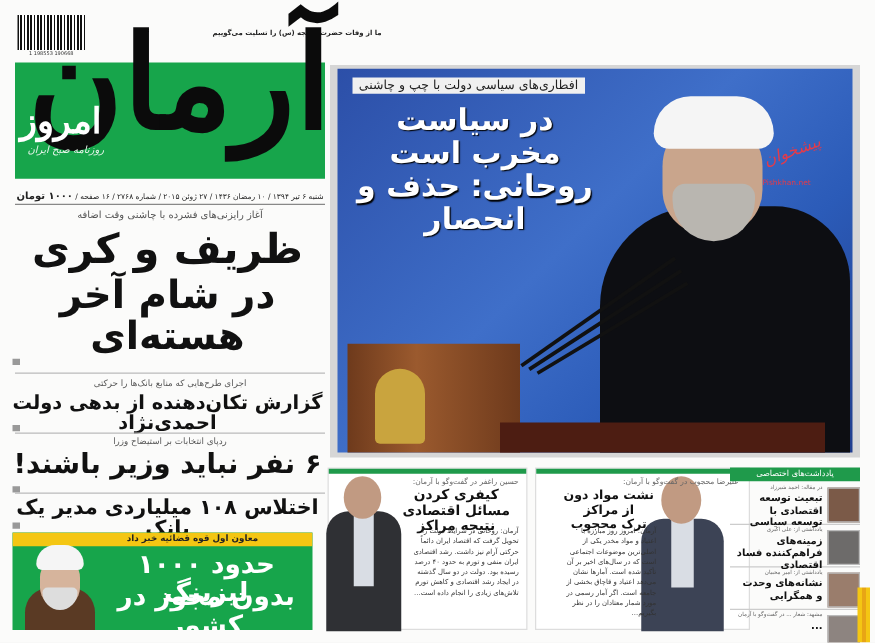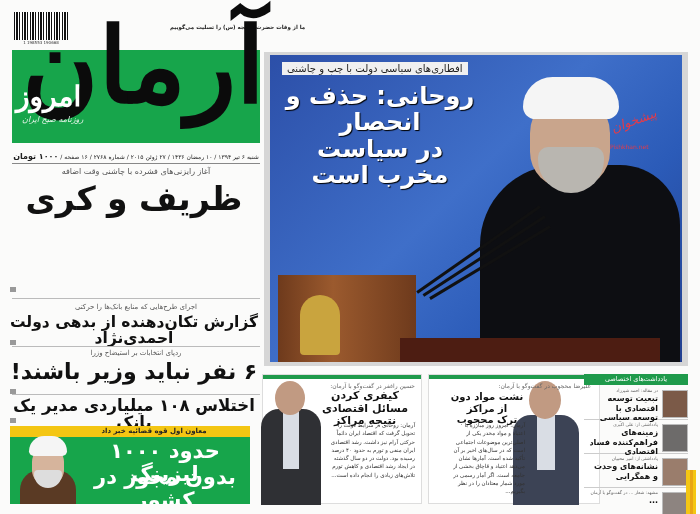--- a/index.html
+++ b/index.html
@@ -126,8 +126,8 @@
     <div class="podium-r"></div>
     <div class="kick-box" dir="rtl">افطاری‌های سیاسی دولت با چپ و چاشنی</div>
     <div class="main-hl" dir="rtl">
+      <div>در سیاست مخرب است</div>
       <div>روحانی: حذف و انحصار</div>
-      <div>در سیاست مخرب است</div>
     </div>
     <div class="watermark" dir="rtl">پیشخوان</div>
     <div class="watermark-url">Pishkhan.net</div>

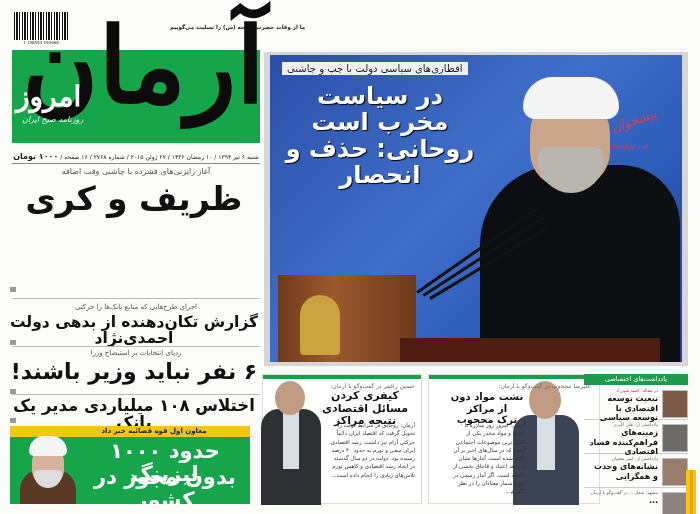--- a/index.html
+++ b/index.html
@@ -84,6 +84,7 @@
 
   <div class="kicker" dir="rtl" style="top:167px;">آغاز رایزنی‌های فشرده با چاشنی وقت اضافه</div>
   <div class="hl" dir="rtl" style="top:182px; font-size:33px;">ظریف و کری</div>
+  <div class="hl" dir="rtl" style="top:220px; font-size:31px;">در شام آخر هسته‌ای</div>
   <div class="mark" style="top:287px;"></div>
   <div class="rule" style="top:298px;"></div>
 

